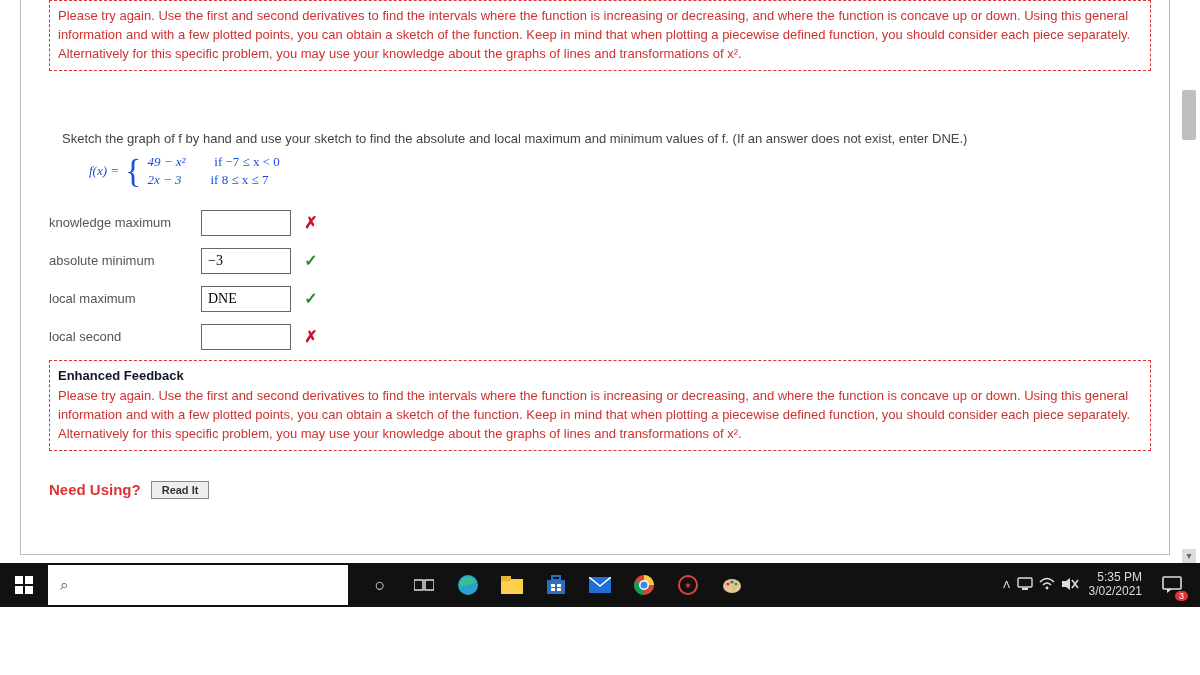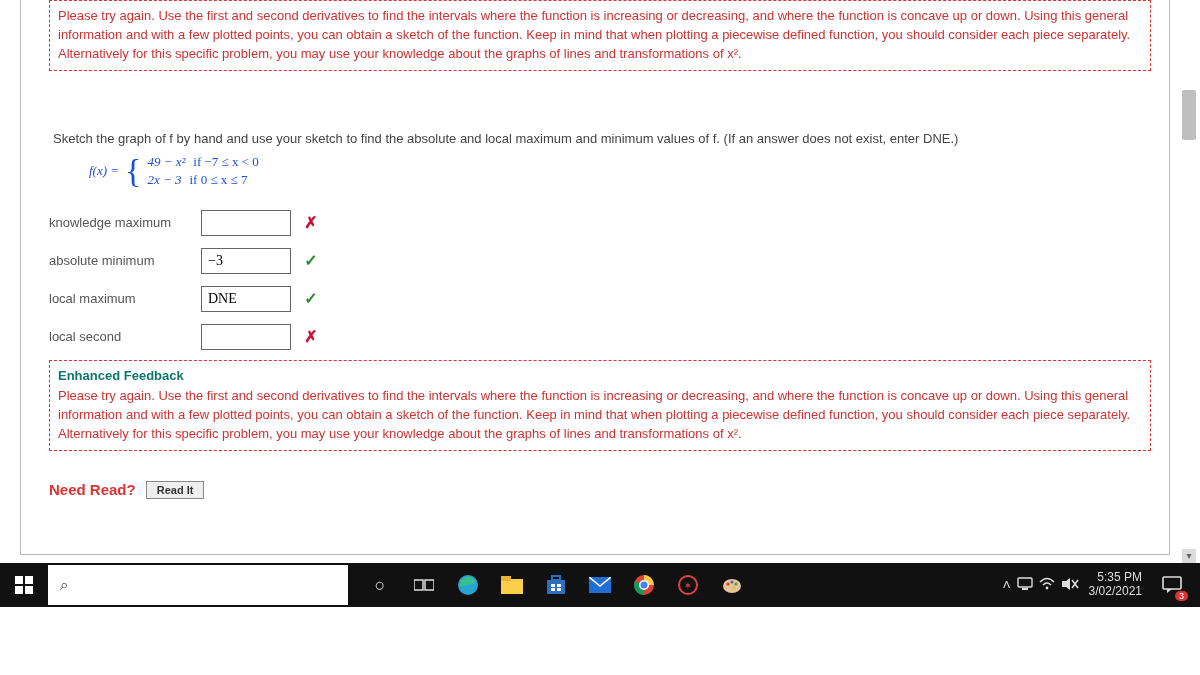--- a/index.html
+++ b/index.html
@@ -28,7 +28,7 @@
     margin-bottom:30px;
   }
   .feedback-title { font-weight:bold; color:#0f766e; margin-bottom:2px; }
-  .prompt { margin:60px 0 8px 4px; color:#444; }
+  .prompt { margin:60px 0 8px 13px; color:#444; }
   .fx {
     font-style:italic; margin-left:40px; display:flex; align-items:center; gap:6px;
     font-family: Georgia, 'Times New Roman', serif;

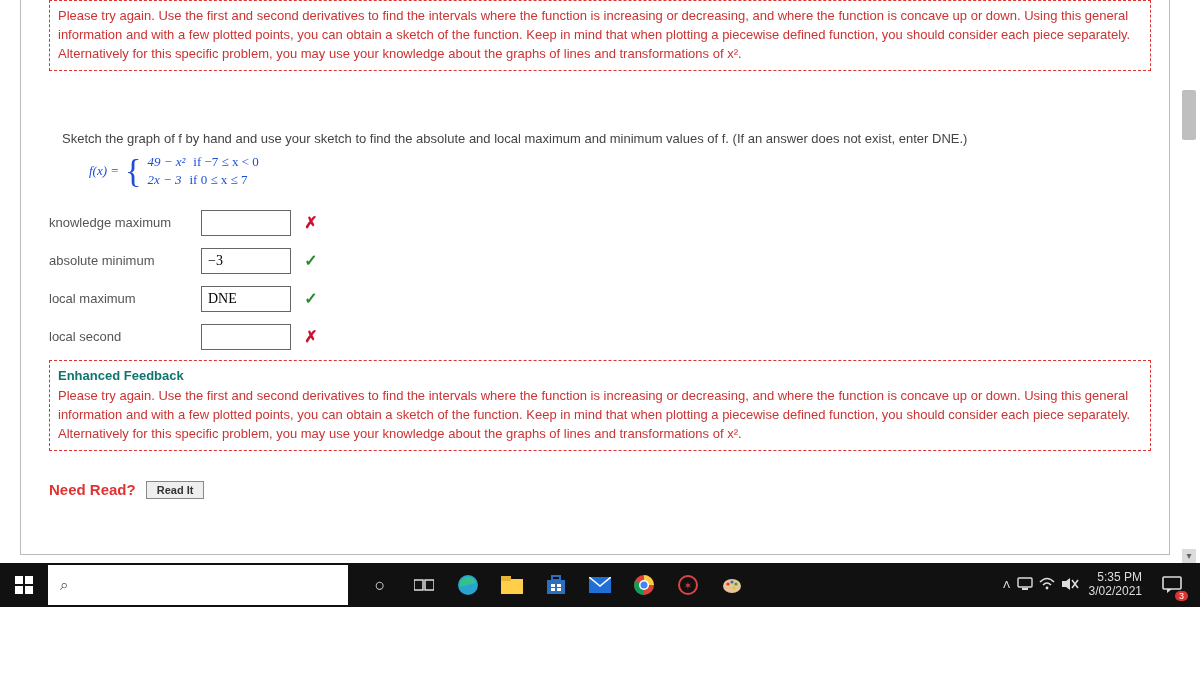--- a/index.html
+++ b/index.html
@@ -36,7 +36,7 @@
   }
   .brace { font-size:34px; line-height:30px; font-style:normal; }
   .piece-lines { display:flex; flex-direction:column; gap:2px; }
-  .piece { display:flex; gap:8px; }
+  .piece { display:flex; gap:29px; }
   .piece .cond { font-style:normal; }
   .answers { margin-top:20px; }
   .ans-row { display:flex; align-items:center; gap:12px; margin:8px 0; height:30px; }

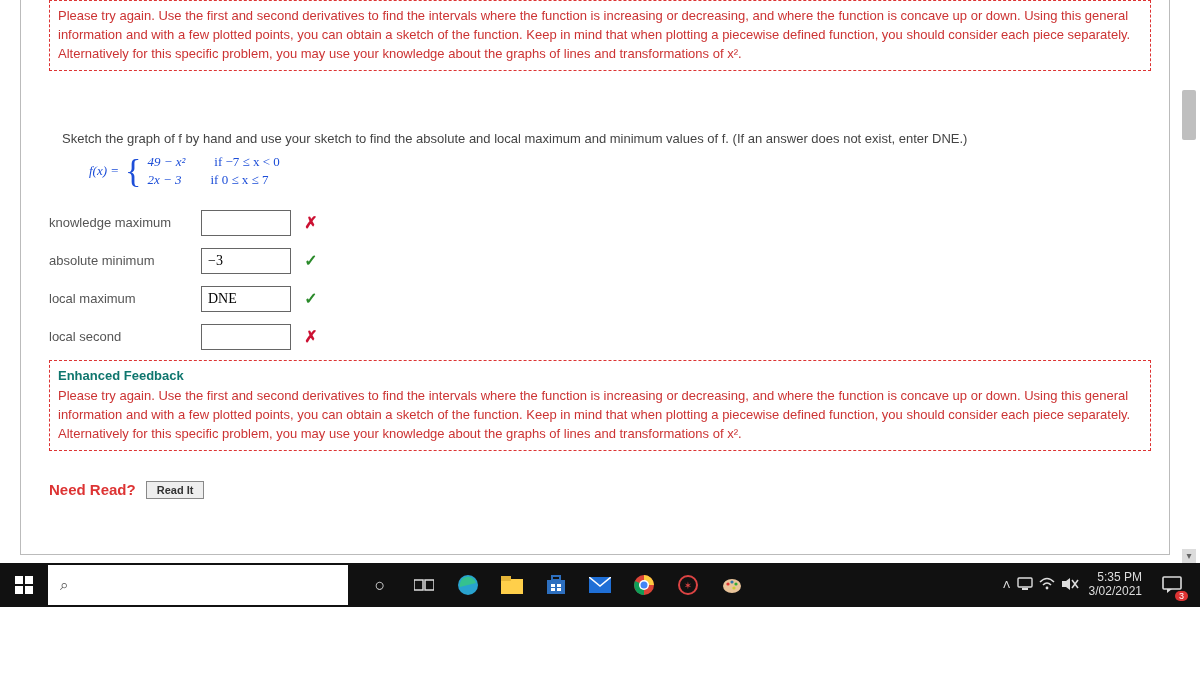--- a/index.html
+++ b/index.html
@@ -131,7 +131,7 @@
       </span>
       <span class="piece">
         <span>2x − 3</span>
-        <span class="cond">if 0 ≤ x ≤ 7</span>
+        <span class="cond">if 8 ≤ x ≤ 7</span>
       </span>
     </span>
   </div>

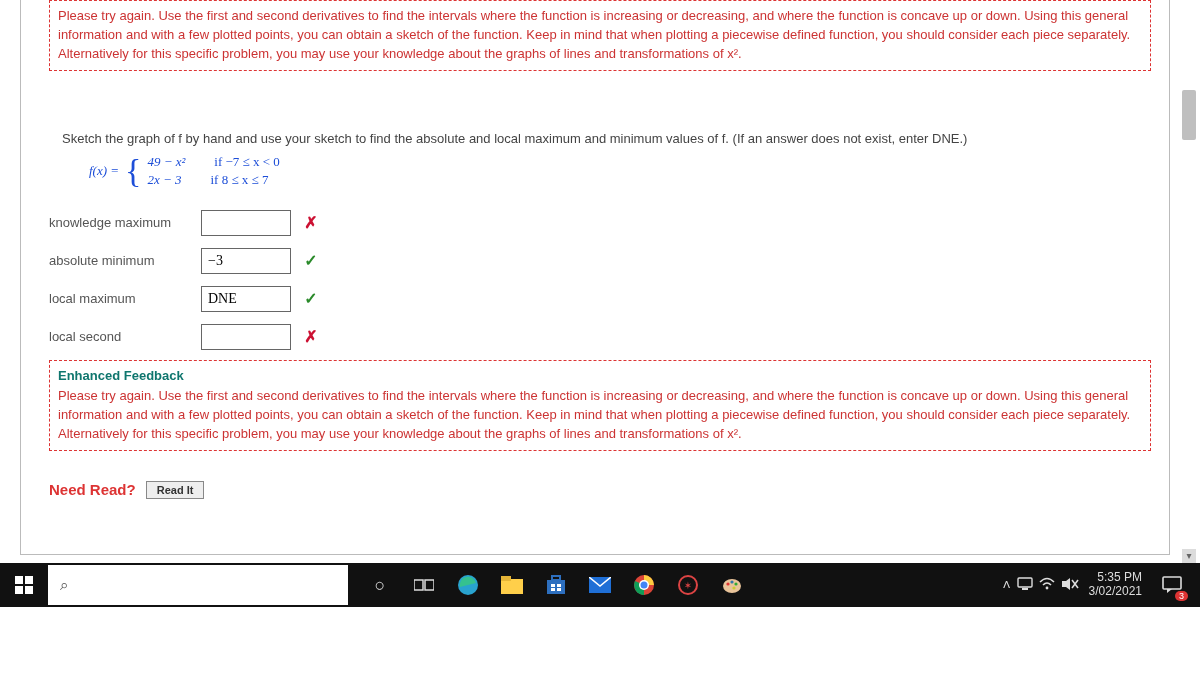--- a/index.html
+++ b/index.html
@@ -27,7 +27,7 @@
     line-height:1.45;
     margin-bottom:30px;
   }
-  .feedback-title { font-weight:bold; color:#0f766e; margin-bottom:2px; }
+  .feedback-title { font-weight:bold; color:#0f172a; margin-bottom:2px; }
   .prompt { margin:60px 0 8px 13px; color:#444; }
   .fx {
     font-style:italic; margin-left:40px; display:flex; align-items:center; gap:6px;

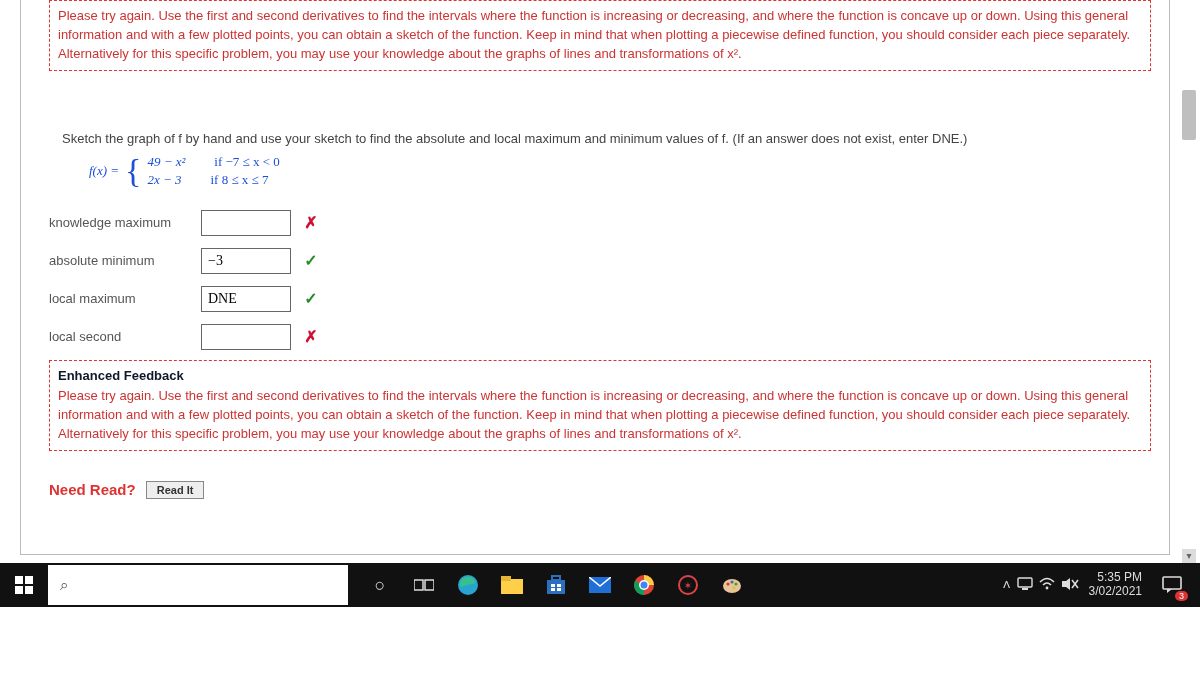--- a/index.html
+++ b/index.html
@@ -165,7 +165,7 @@
   </div>
 
   <div class="need-help">
-    <span>Need Read?</span>
+    <span>Need Using?</span>
     <button class="readit-btn">Read It</button>
   </div>
 

